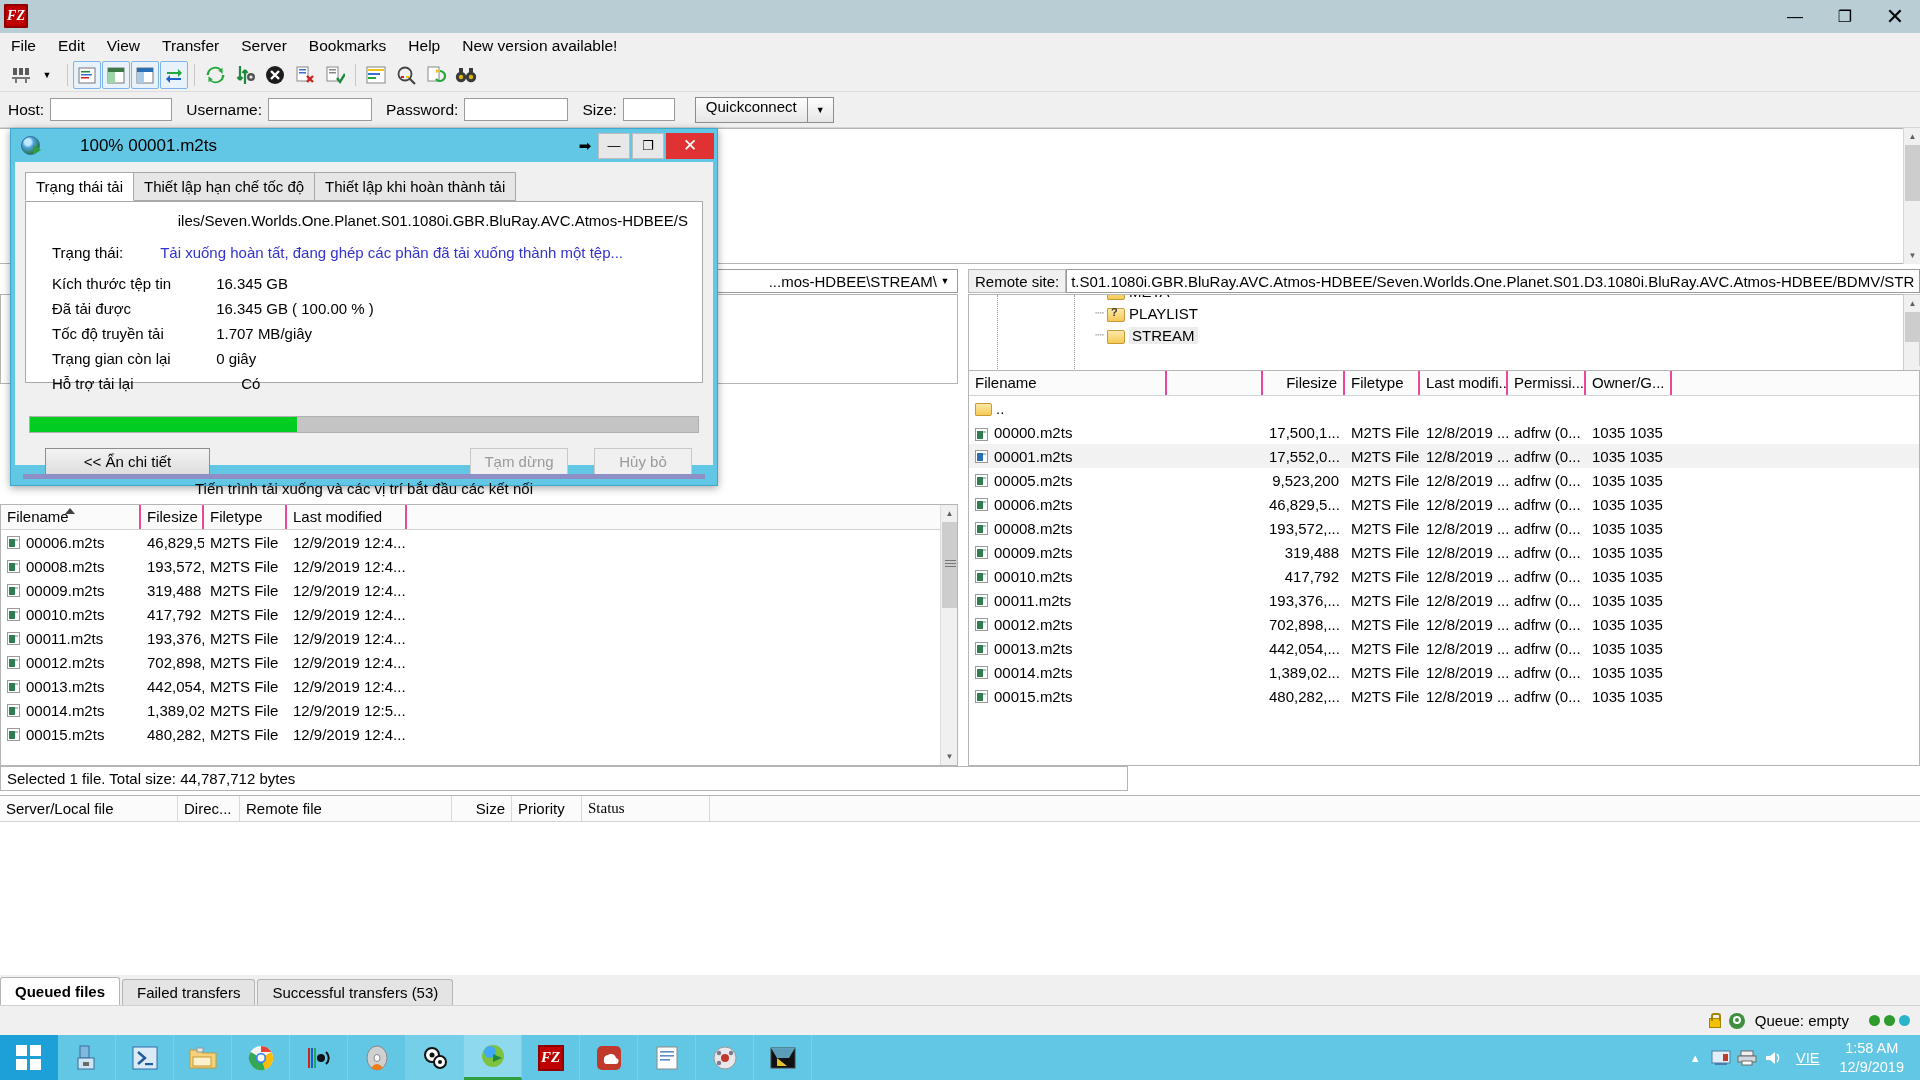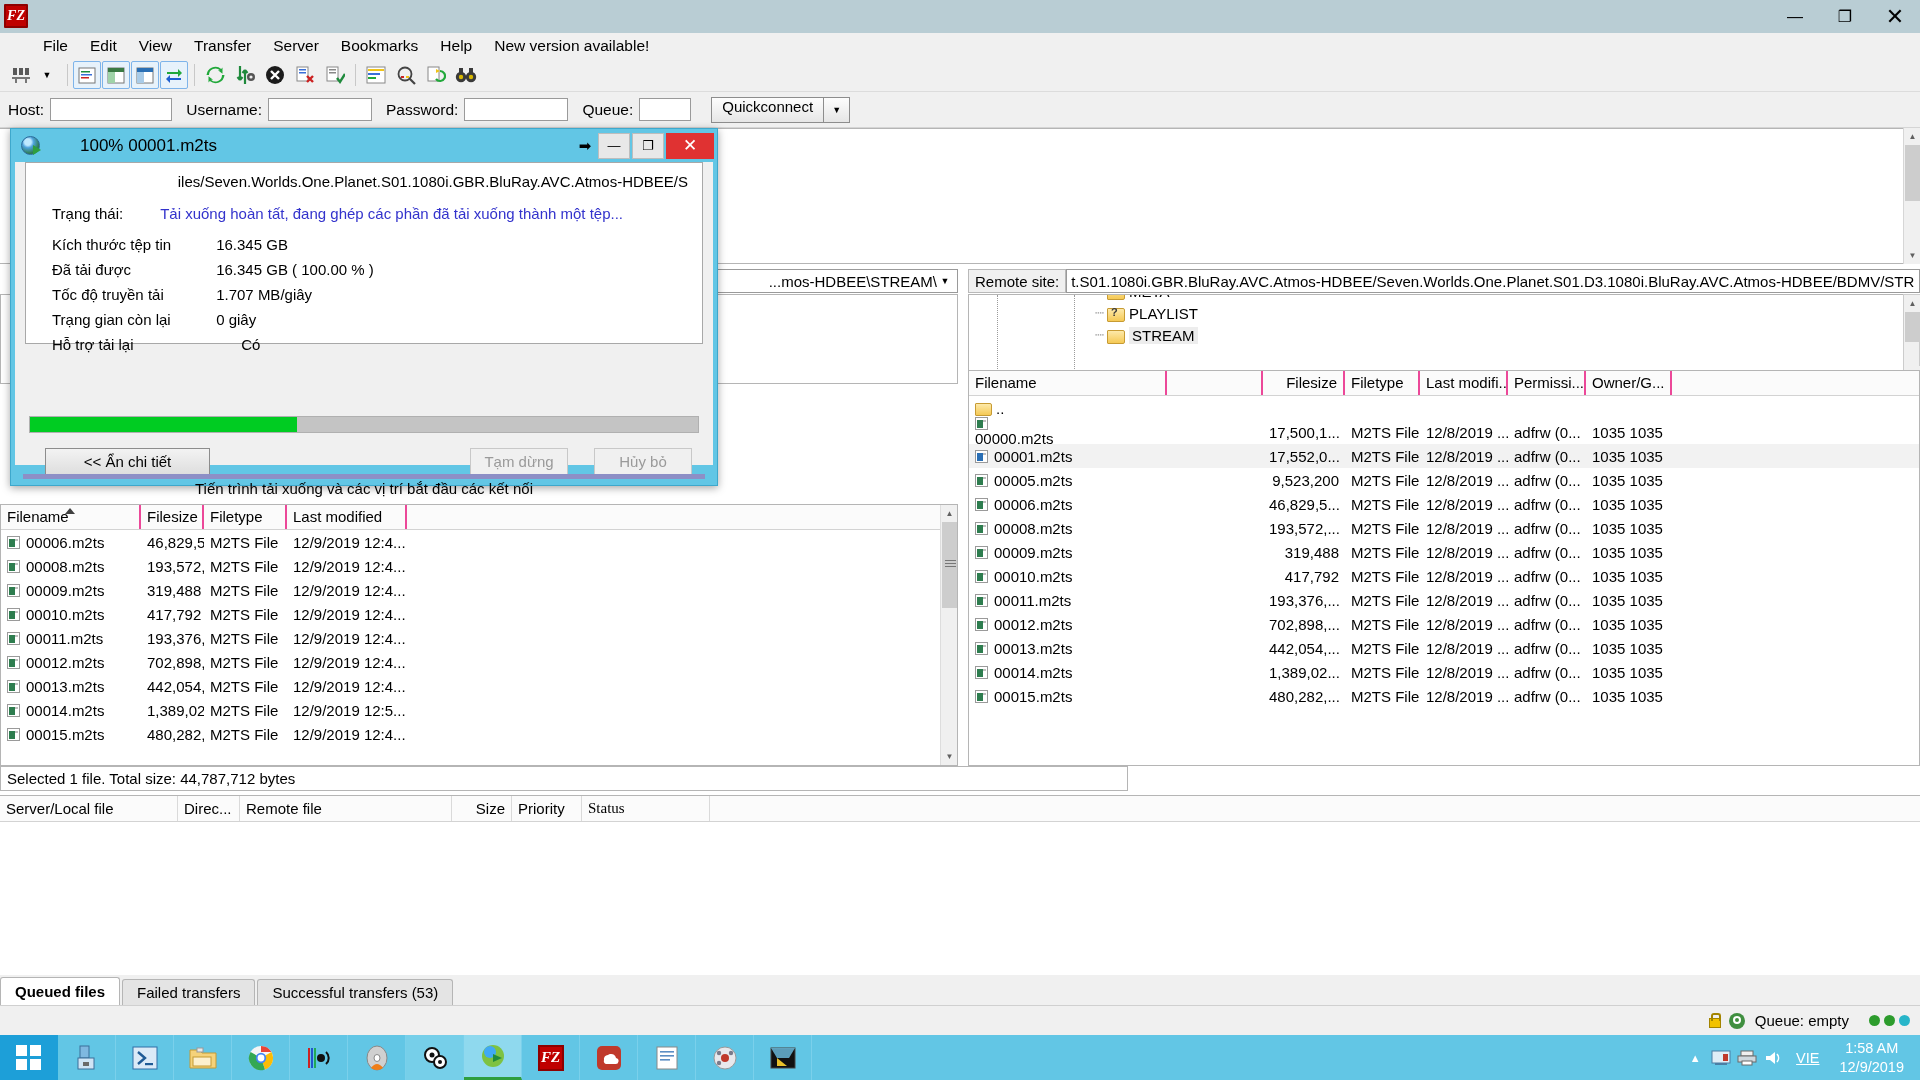--- a/index.html
+++ b/index.html
@@ -40,7 +40,7 @@
   .menubar {
     position:absolute; left:0; top:33px; width:1920px; height:26px;
     background:#f0f0f0; display:flex; align-items:center;
-    font-size:15.5px; color:#000;padding-left:32px;
+    font-size:15.5px; color:#000;
   }
   .menubar .mi { padding:3px 11px; }
 

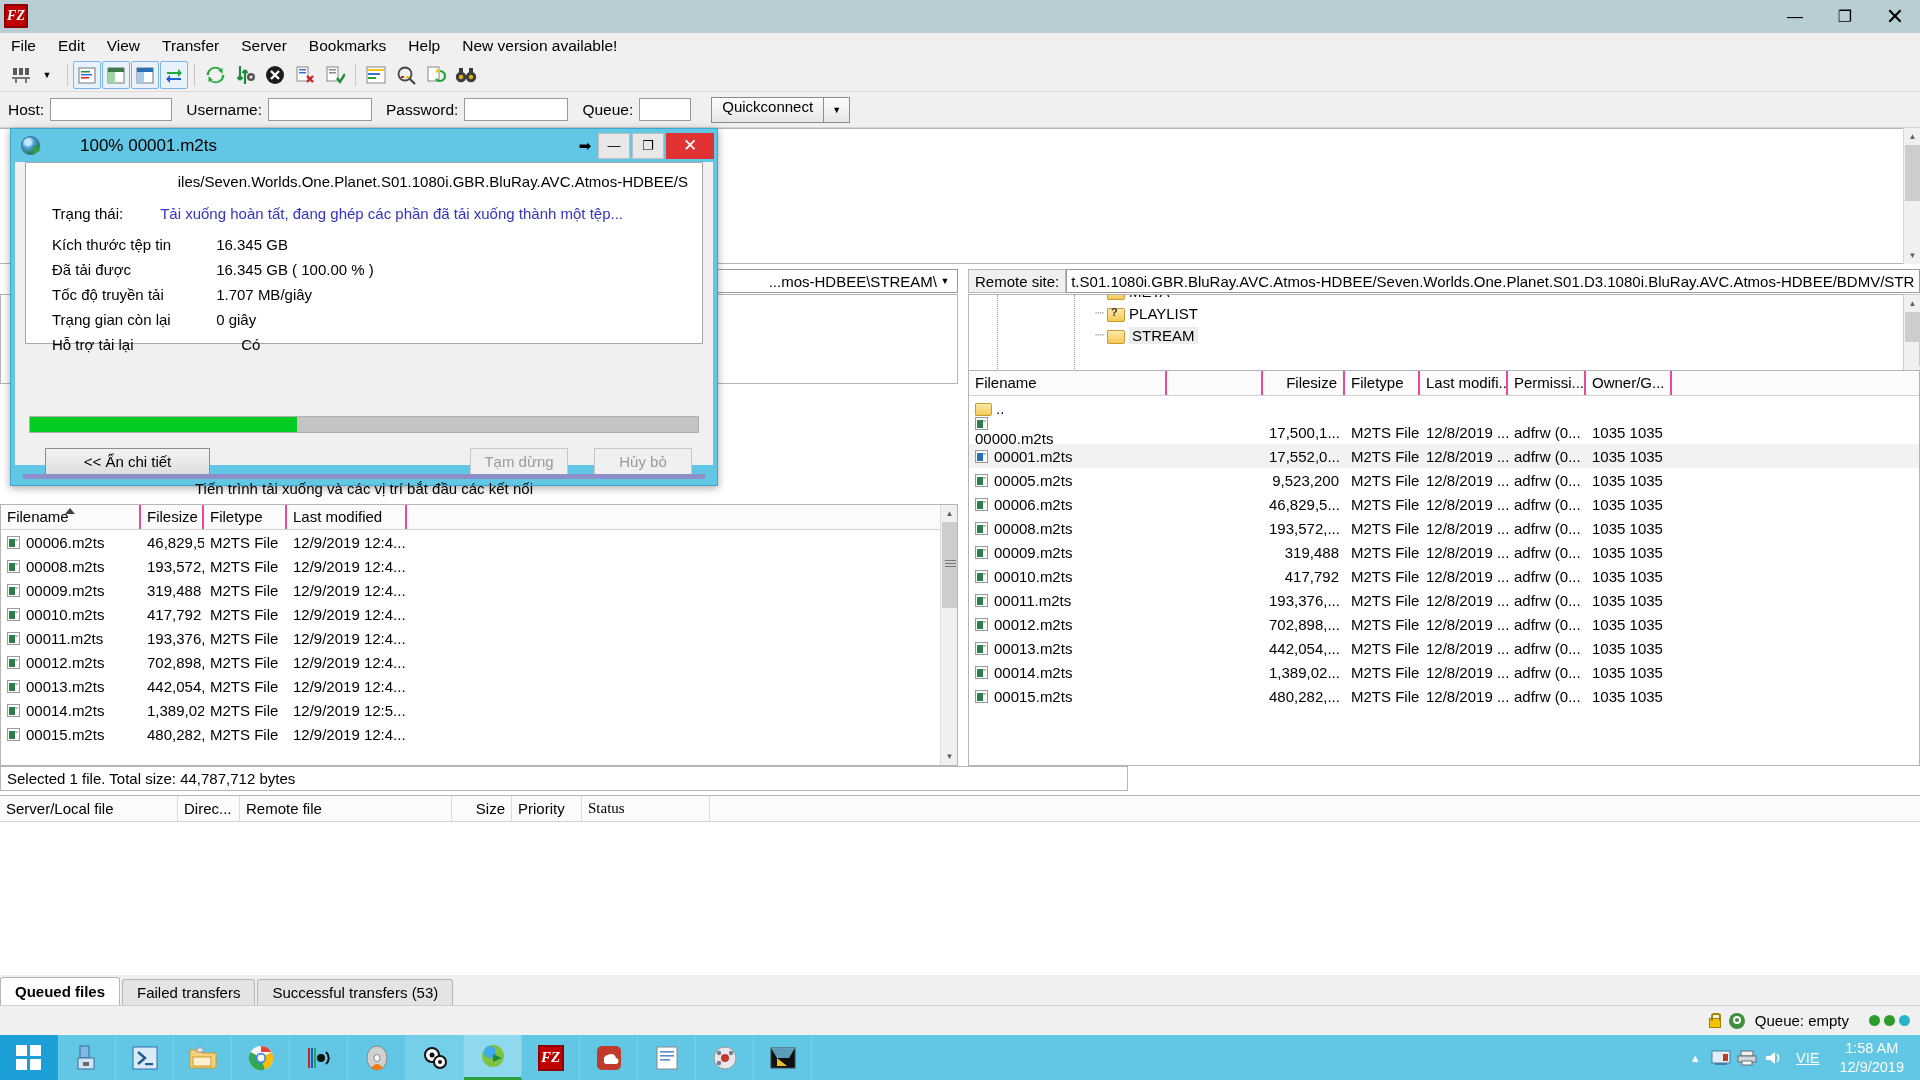--- a/index.html
+++ b/index.html
@@ -431,7 +431,7 @@
     <input class="qcinput qc-user" value="" style="">
     <span class="qclabel">Password:</span>
     <input class="qcinput qc-pass" type="password" value="" style="">
-    <span class="qclabel">Queue:</span>
+    <span class="qclabel">Size:</span>
     <input class="qcinput qc-port" value="" style="">
     <div class="qcbtn">Quickconnect</div>
     <div class="qcdrop">▼</div>

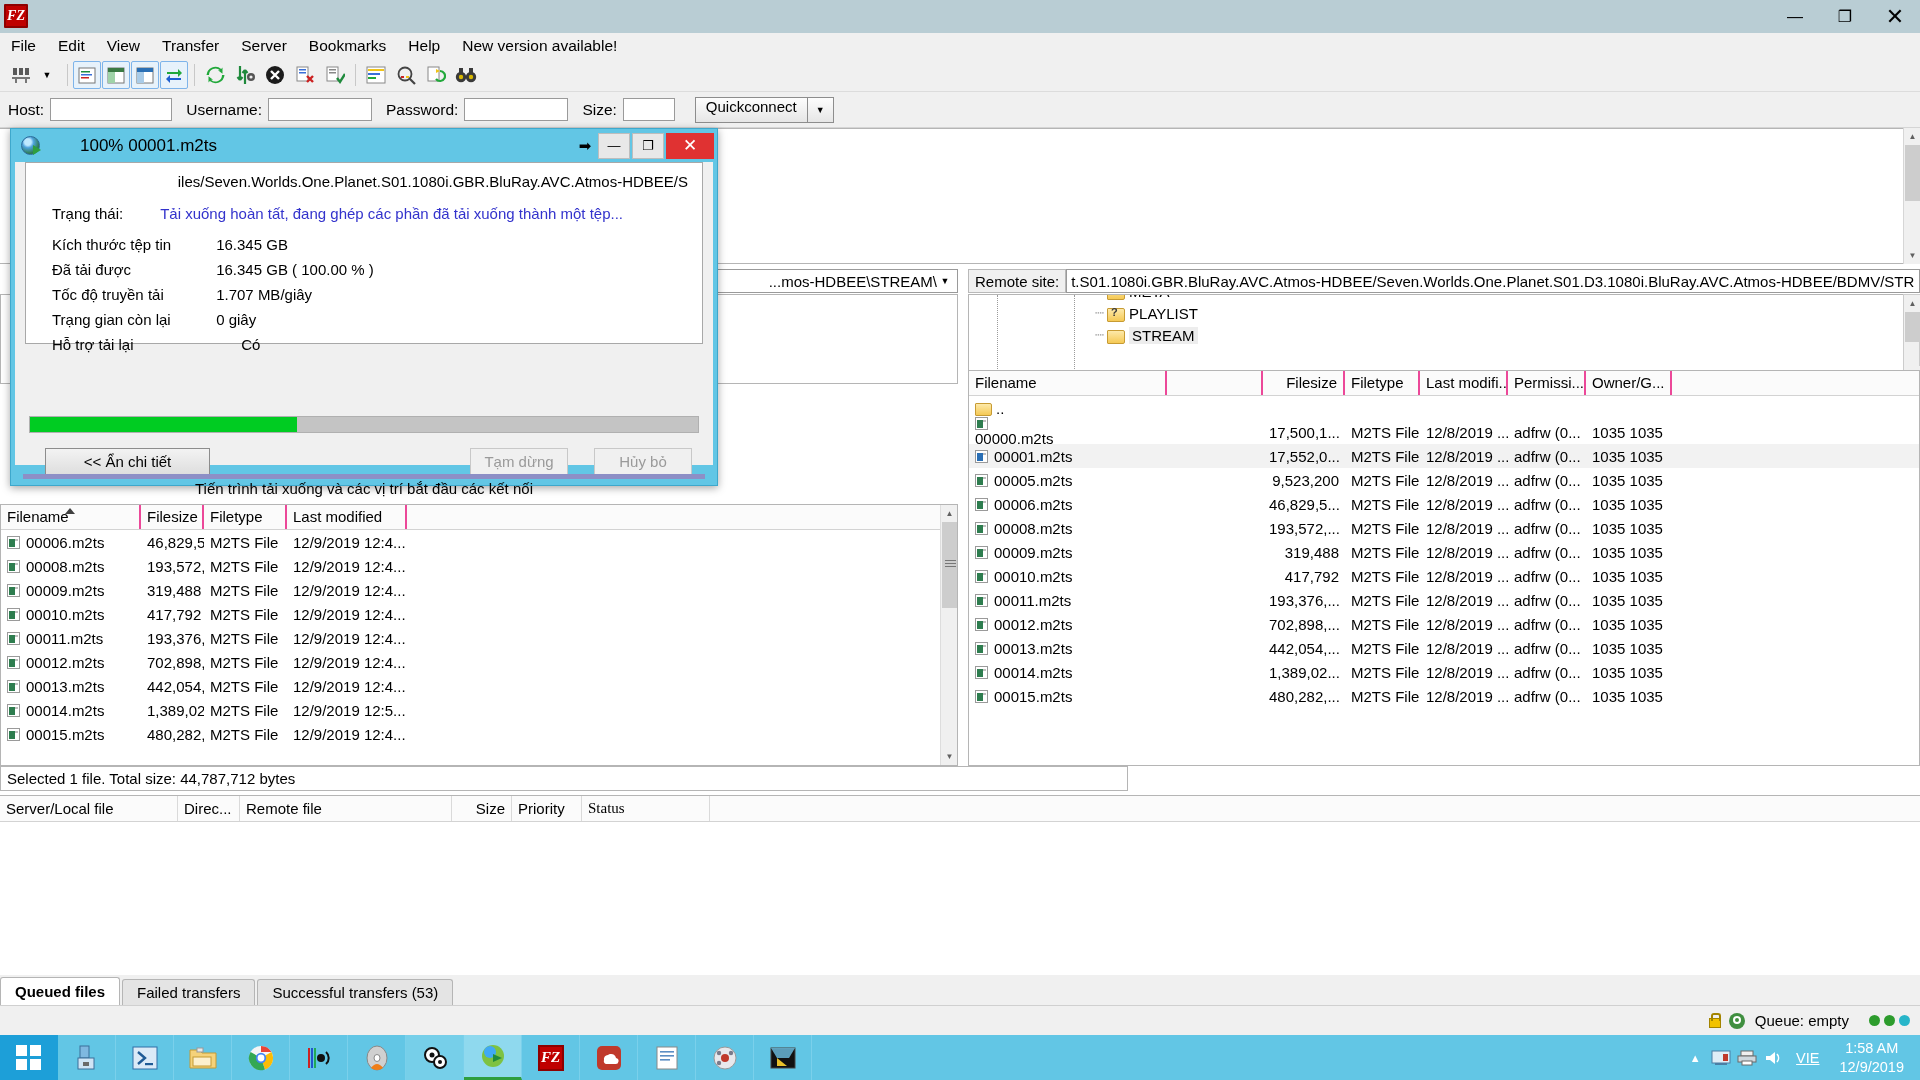--- a/index.html
+++ b/index.html
@@ -946,6 +946,11 @@
     </div>
 
     <div class="dlg-body">
+      <div class="dlg-tabs">
+        <div class="dlg-tab active">Trạng thái tải</div>
+        <div class="dlg-tab">Thiết lập hạn chế tốc độ</div>
+        <div class="dlg-tab">Thiết lập khi hoàn thành tải</div>
+      </div>
 
       <div class="dlg-panel">
         <div class="dlg-filepath">iles/Seven.Worlds.One.Planet.S01.1080i.GBR.BluRay.AVC.Atmos-HDBEE/S</div>

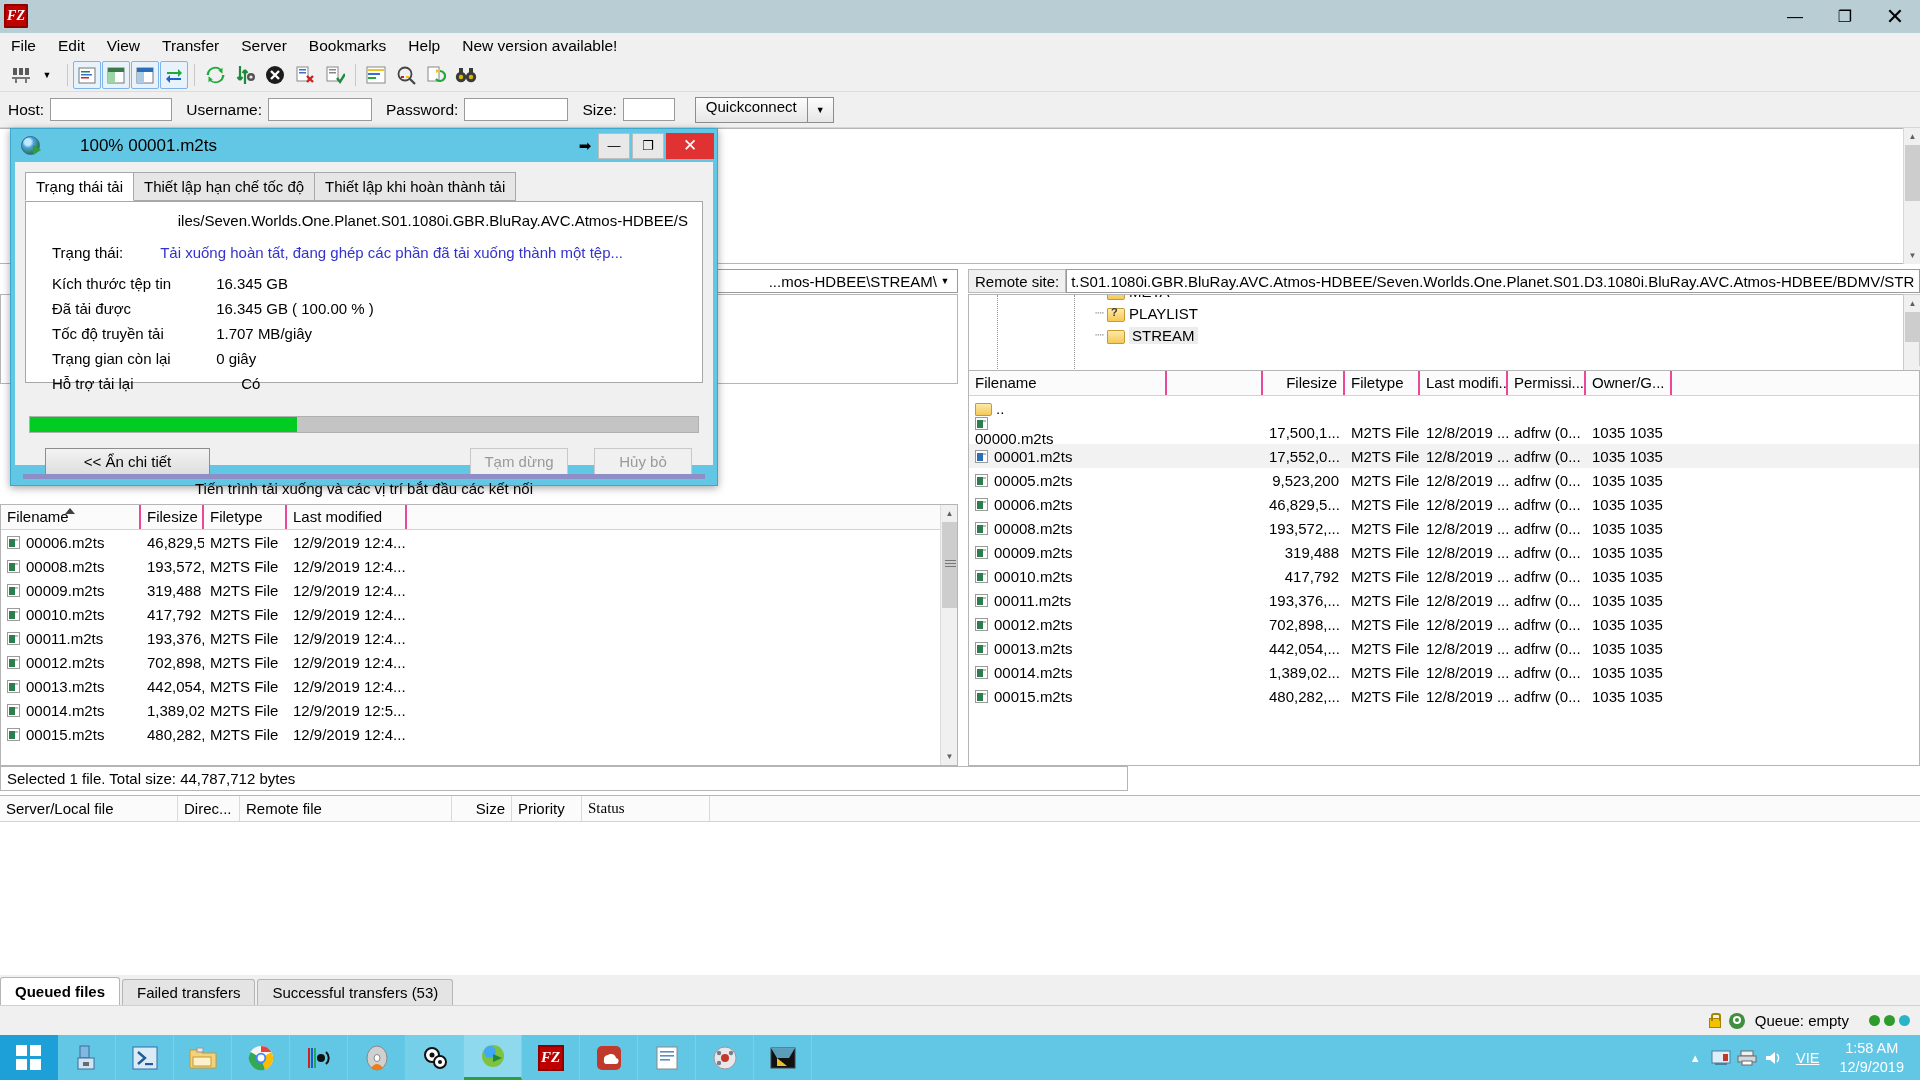--- a/index.html
+++ b/index.html
@@ -633,7 +633,7 @@
     </div>
     <div id="remote-rows">
         <div class="lp-row">
-          <div class="c" style="width:294px;display:flex;align-items:flex-start;flex-direction:column;">
+          <div class="c" style="width:294px;display:flex;align-items:flex-end;">
             <span class="file-ico"></span>
             <span>00000.m2ts</span>
           </div>

